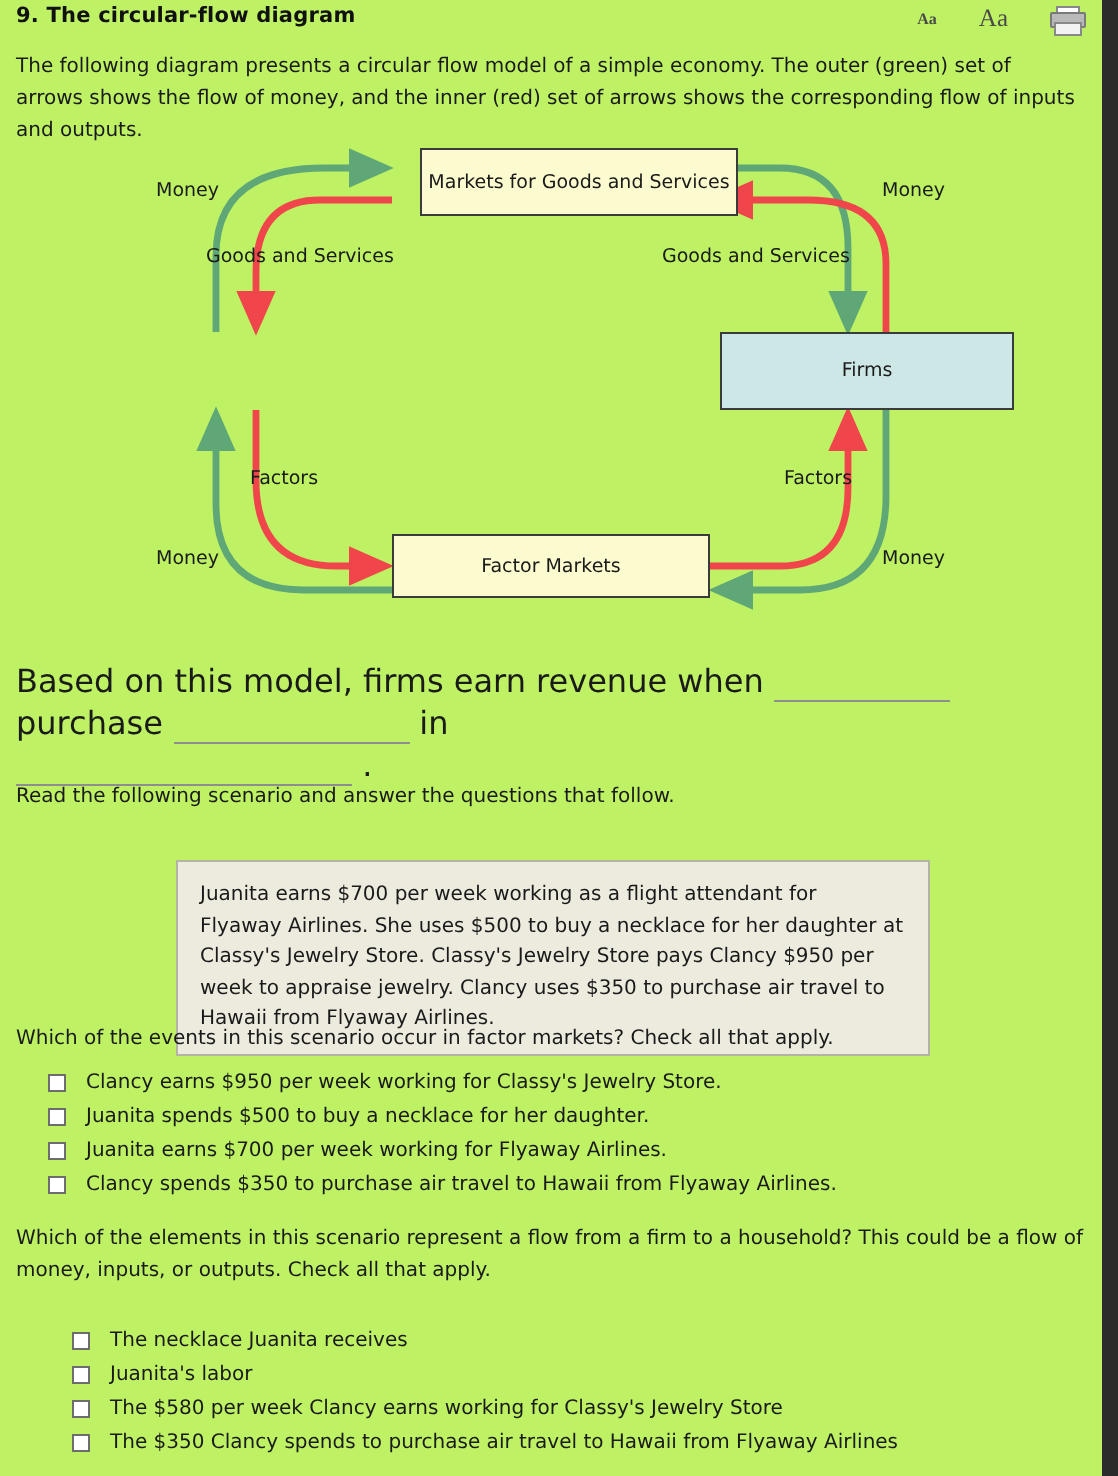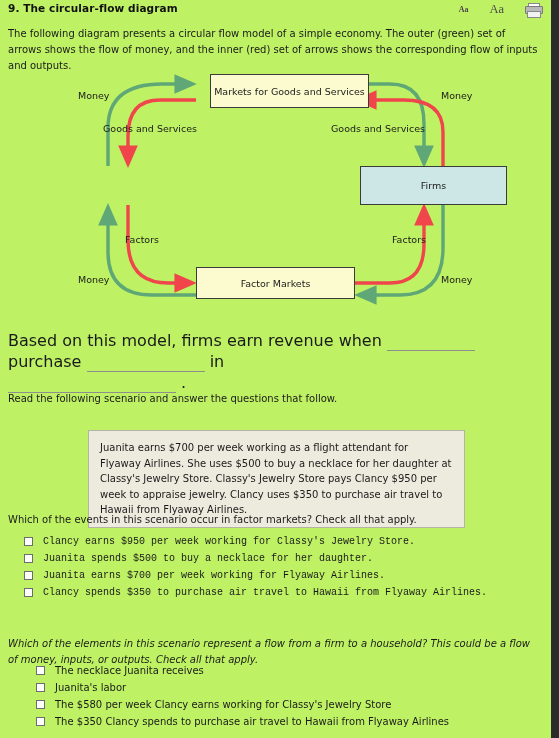--- a/index.html
+++ b/index.html
@@ -167,7 +167,7 @@
   #q2text { left:8px; top:636px; width:534px;font-style:italic; }
 
   .optlist { position: absolute; }
-  #q1opts { left:24px; top:533px;font-family:Liberation Mono, monospace; }
+  #q1opts { left:24px; top:533px; }
   #q2opts { left:36px; top:662px; }
 
   .optrow {

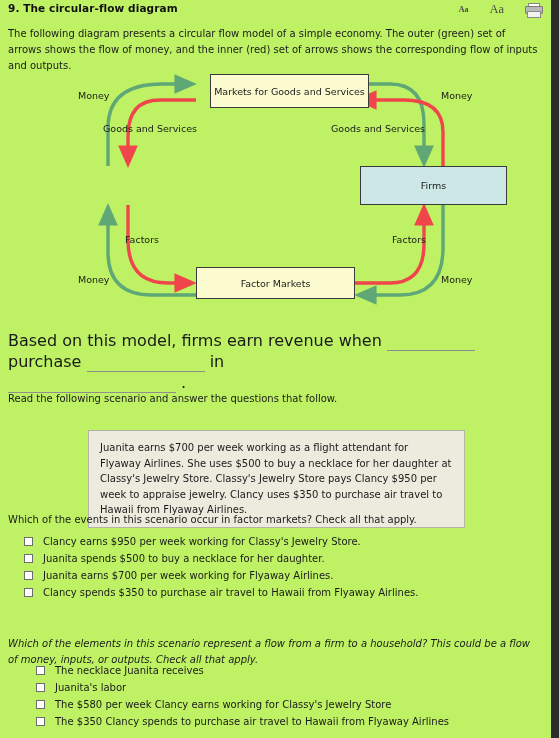--- a/index.html
+++ b/index.html
@@ -164,7 +164,7 @@
     color: #1a1a1a;
   }
   #q1text { left:8px; top:512px; width:520px; }
-  #q2text { left:8px; top:636px; width:534px;font-style:italic; }
+  #q2text { left:8px; top:612px; width:534px; }
 
   .optlist { position: absolute; }
   #q1opts { left:24px; top:533px; }

